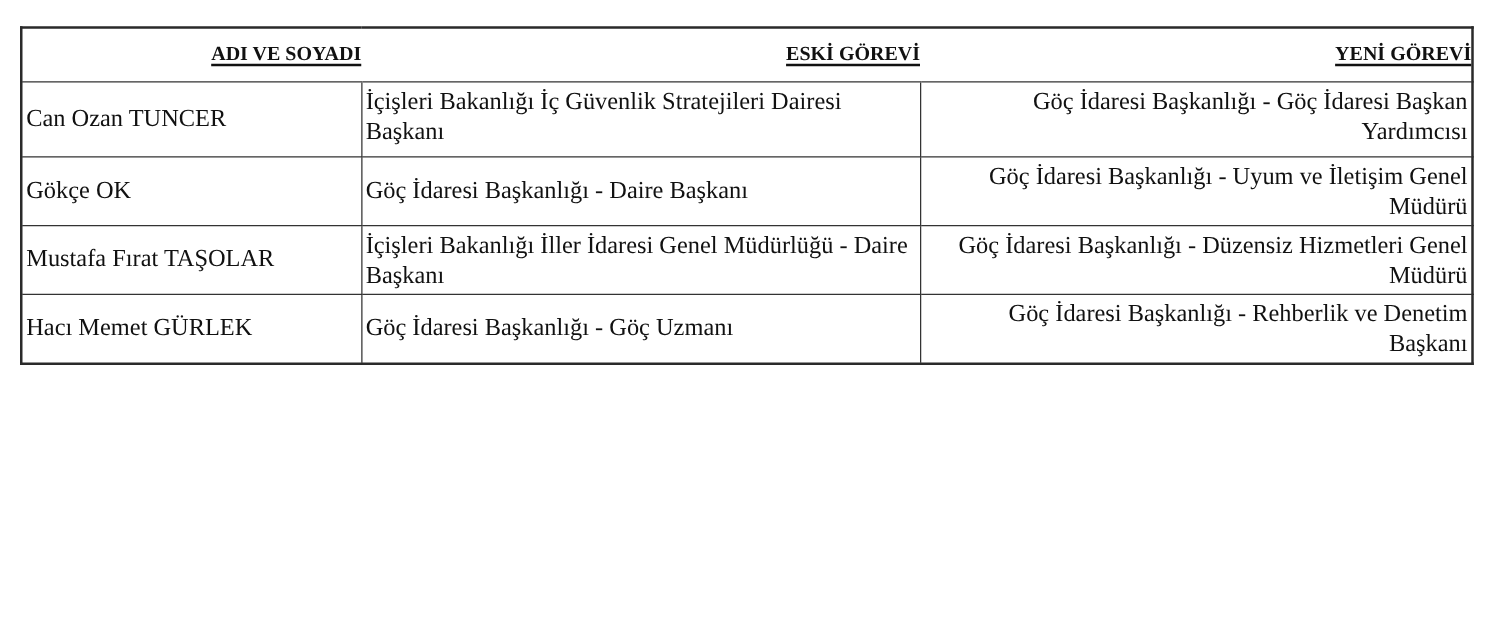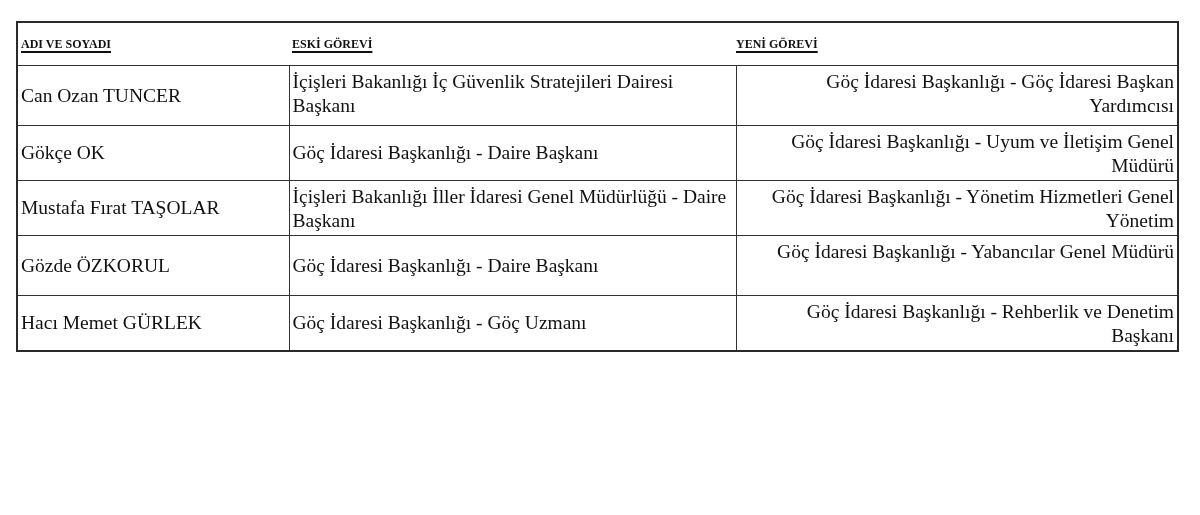--- a/index.html
+++ b/index.html
@@ -29,10 +29,10 @@
     .doc-table col.c3 { width: 442px; }
     .doc-table th {
       height: 42px;
-      text-align: left;
+      text-align: right;
       vertical-align: middle;
       font-weight: bold;
-      font-size: 12px;
+      font-size: 16px;
       padding: 0 0 0 3px;
       border-bottom: 1.5px solid #333;
       border-left: none;

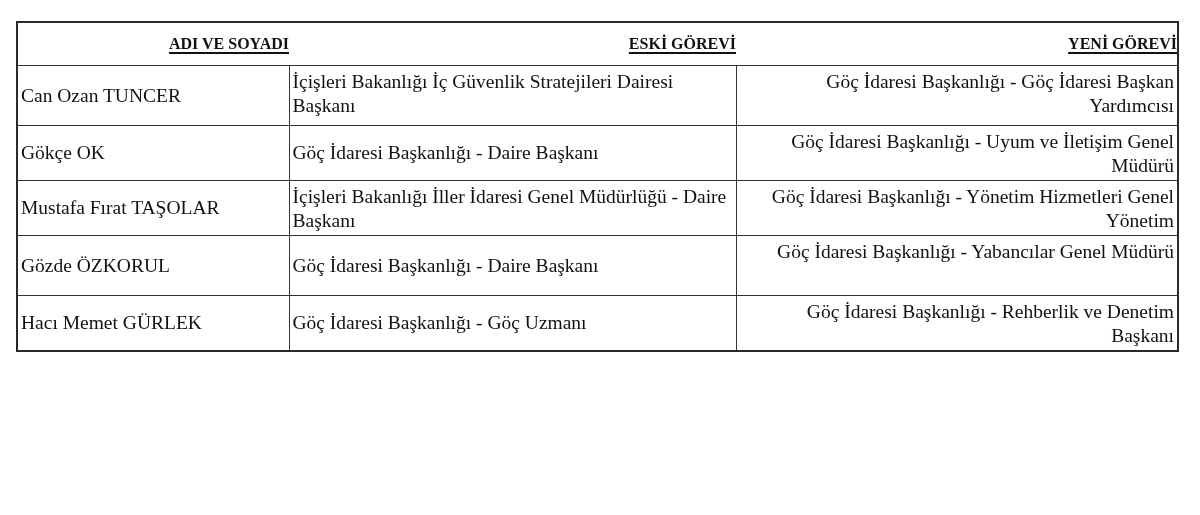--- a/index.html
+++ b/index.html
@@ -92,7 +92,7 @@
     <tr class="r2">
       <td>Mustafa Fırat TAŞOLAR</td>
       <td class="col-old-two">İçişleri Bakanlığı İller İdaresi Genel Müdürlüğü - Daire Başkanı</td>
-      <td class="col-new">Göç İdaresi Başkanlığı - Yönetim Hizmetleri Genel Yönetim</td>
+      <td class="col-new">Göç İdaresi Başkanlığı - Düzensiz Hizmetleri Genel Müdürü</td>
     </tr>
     <tr class="r5">
       <td>Gözde ÖZKORUL</td>

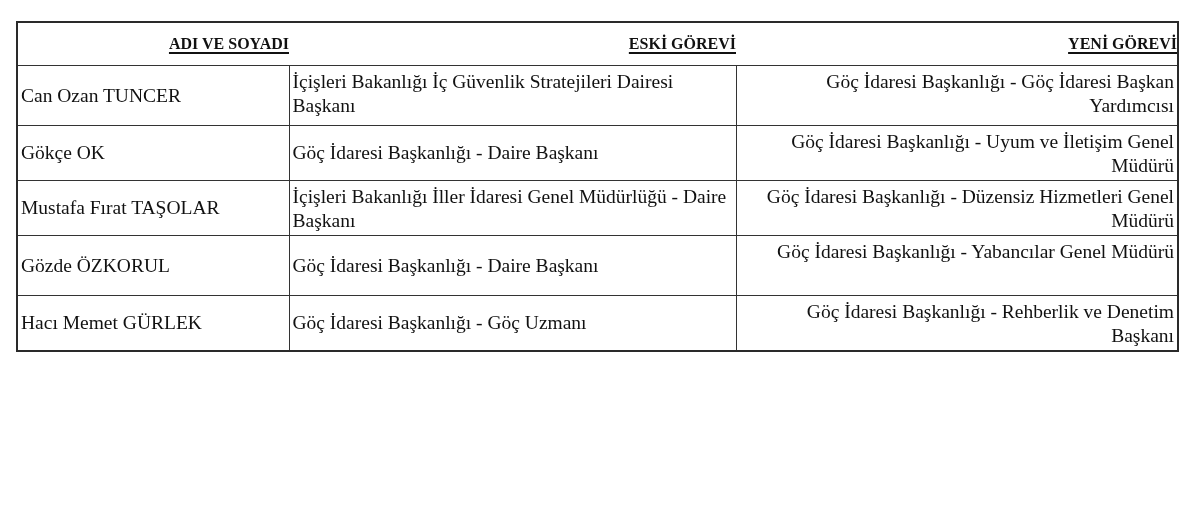--- a/index.html
+++ b/index.html
@@ -94,11 +94,6 @@
       <td class="col-old-two">İçişleri Bakanlığı İller İdaresi Genel Müdürlüğü - Daire Başkanı</td>
       <td class="col-new">Göç İdaresi Başkanlığı - Düzensiz Hizmetleri Genel Müdürü</td>
     </tr>
-    <tr class="r5">
-      <td>Gözde ÖZKORUL</td>
-      <td>Göç İdaresi Başkanlığı - Daire Başkanı</td>
-      <td class="col-new">Göç İdaresi Başkanlığı - Yabancılar Genel Müdürü</td>
-    </tr>
     <tr class="r6">
       <td>Hacı Memet GÜRLEK</td>
       <td>Göç İdaresi Başkanlığı - Göç Uzmanı</td>

